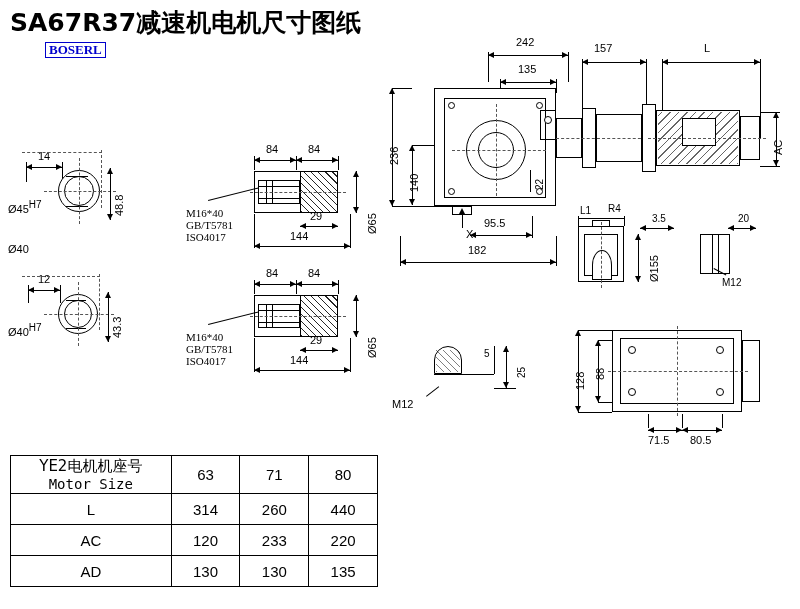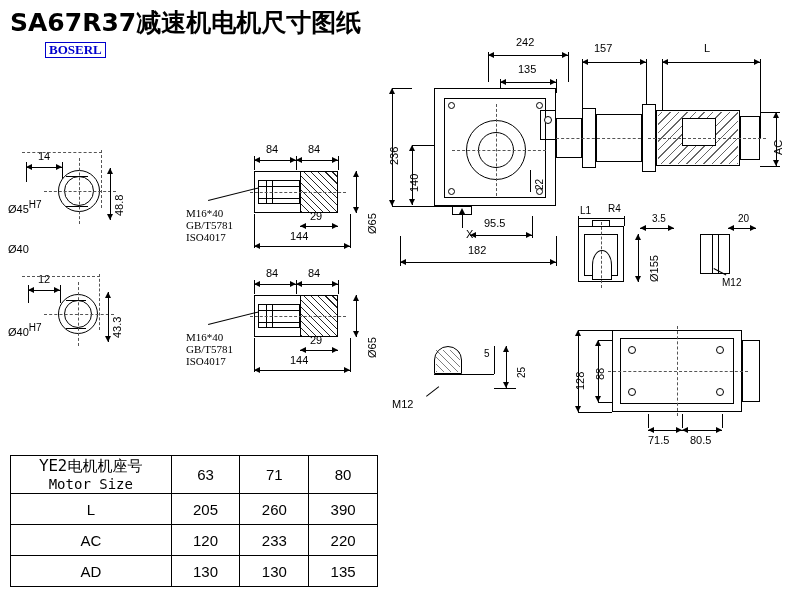--- a/index.html
+++ b/index.html
@@ -427,7 +427,7 @@
     <tr></tr>
     <tr>
       <td class="nm">L</td>
-      <td class="val">205</td>
+      <td class="val">314</td>
       <td class="val">260</td>
       <td class="val">390</td>
     </tr>

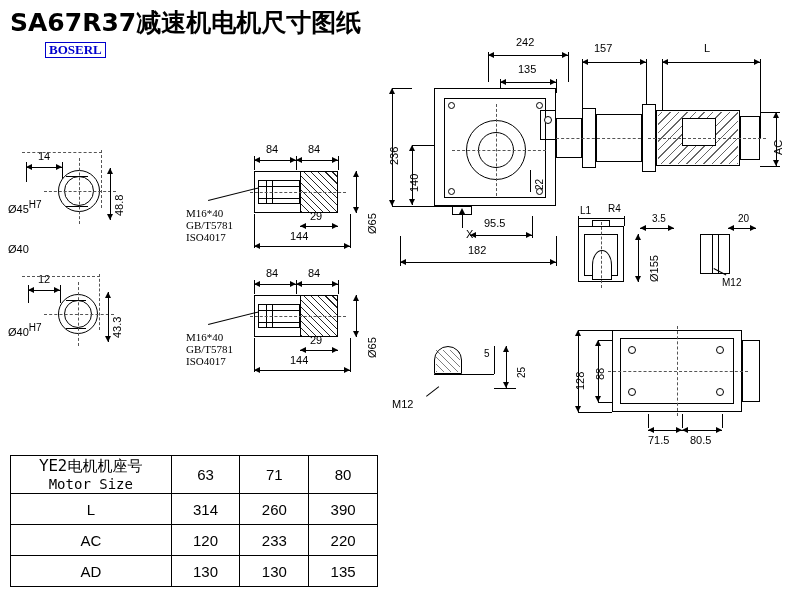--- a/index.html
+++ b/index.html
@@ -429,7 +429,7 @@
       <td class="nm">L</td>
       <td class="val">314</td>
       <td class="val">260</td>
-      <td class="val">390</td>
+      <td class="val">440</td>
     </tr>
     <tr>
       <td class="nm">AC</td>

